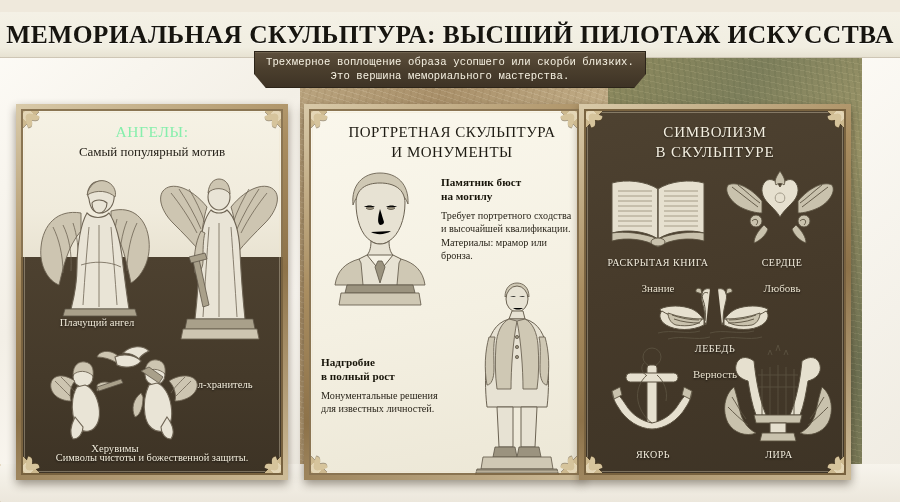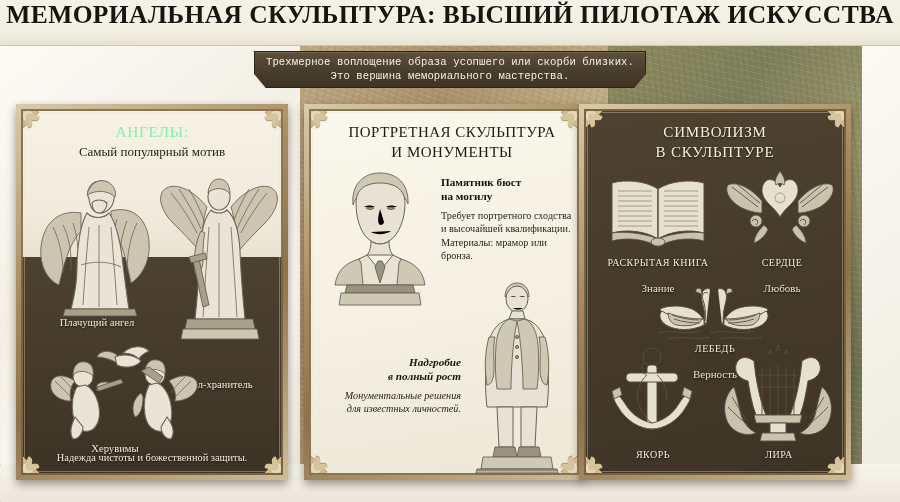--- a/index.html
+++ b/index.html
@@ -60,10 +60,10 @@
 
   
   .header-band {
-    position: absolute; left: 0; top: 0; width: 900px; height: 46px;
+    position: absolute; left: 0; top: 12px; width: 900px; height: 46px;
     background: linear-gradient(180deg, #f4f1e6 0%, #f1eee1 78%, #e7e2d2 100%);
     border-bottom: 1px solid rgba(120,100,68,.30);
-    display: flex; justify-content: center;
+    display: flex; align-items: center; justify-content: center;
   }
   .page-title {
     font-size: 25.5px; font-weight: 700; letter-spacing: .4px;

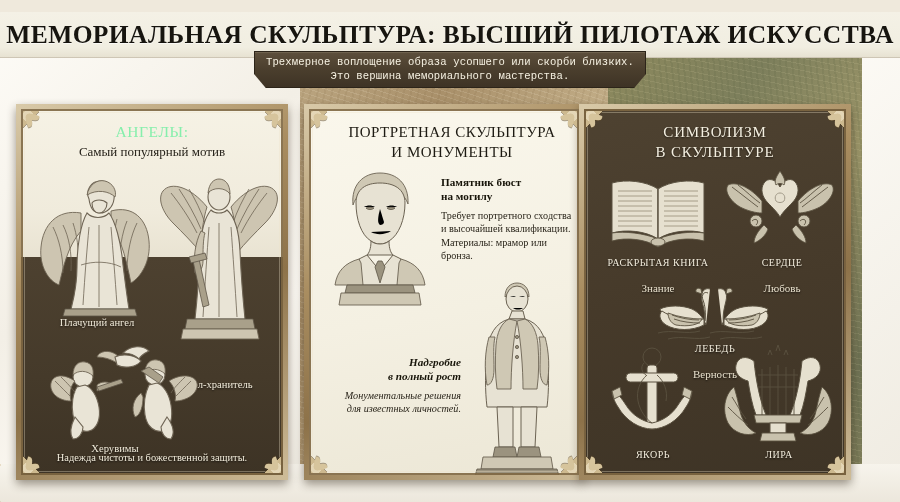--- a/index.html
+++ b/index.html
@@ -166,7 +166,7 @@
   .txt-block { position: absolute; }
   .txt-head { font-size: 11.2px; font-weight: 700; color: #171409; line-height: 1.28; }
   .txt-body { font-size: 10.2px; color: #241f15; line-height: 1.32; margin-top: 5px; }
-  .txt-center { text-align: right; font-style: italic; }
+  .txt-center { text-align: left; }
 
   
   .art { position: absolute; }

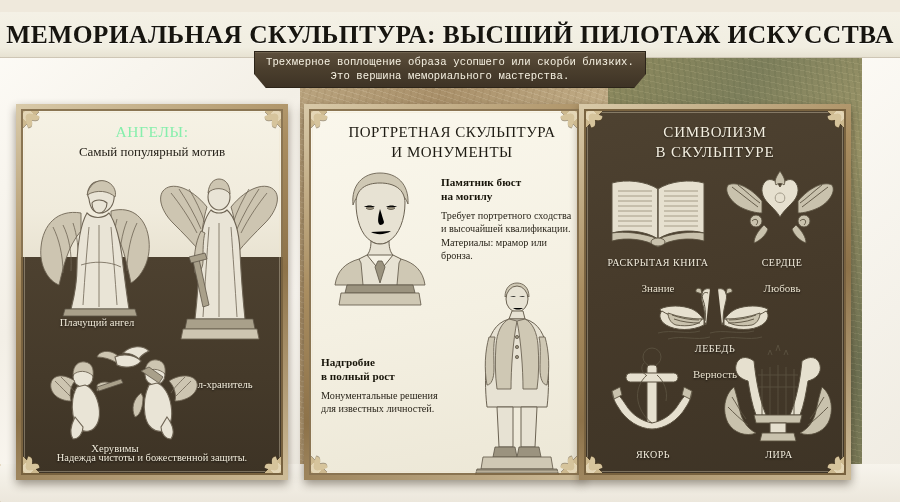--- a/index.html
+++ b/index.html
@@ -291,7 +291,7 @@
 
       <div class="cap-dark" style="position:absolute;left:24px;top:334px;width:140px;">Херувимы</div>
 
-      <div class="p1-footer">Надежда чистоты и божественной защиты.</div>
+      <div class="p1-footer">Символы чистоты и божественной защиты.</div>
     </div>
 
     <div class="panel-inner"></div>

